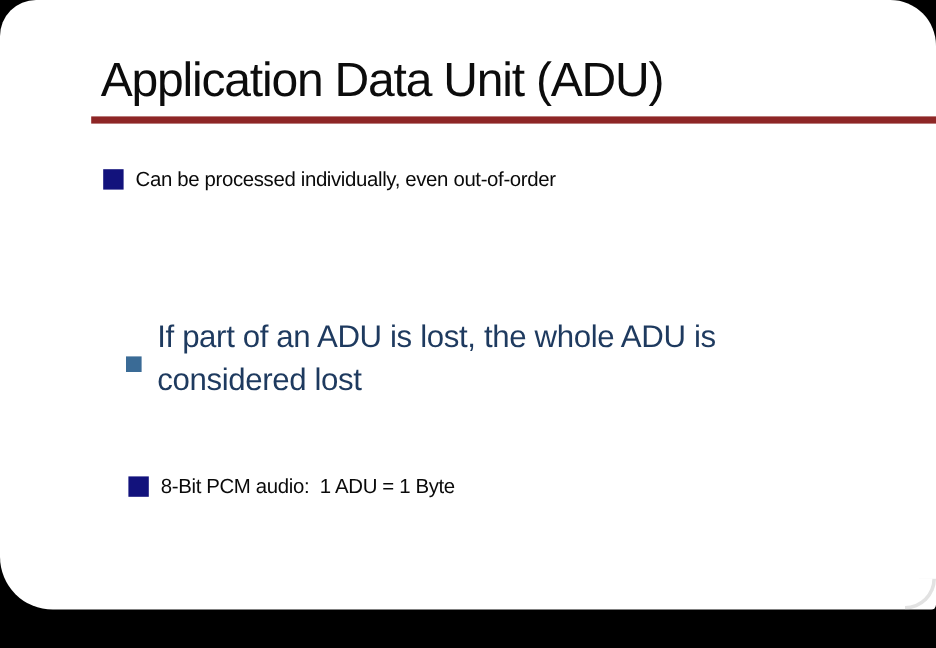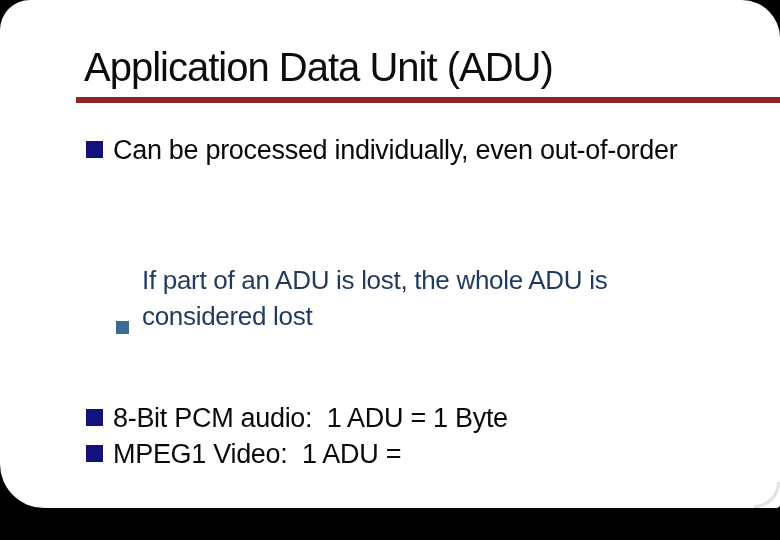--- a/index.html
+++ b/index.html
@@ -58,7 +58,7 @@
     display: flex;
     align-items: flex-start;
     color: #0a0a0a;
-    font-size: 27px;
+    font-size: 17px;
     line-height: 40px;
     letter-spacing: -0.3px;
   }

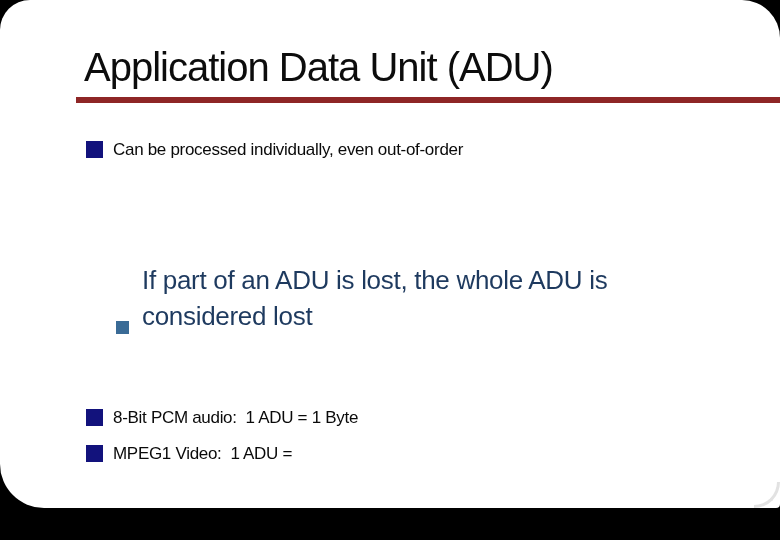--- a/index.html
+++ b/index.html
@@ -76,9 +76,9 @@
   }
   .sub-item {
     position: absolute;
-    left: 116px;
+    left: 105px;
     display: flex;
-    align-items: flex-end;
+    align-items: center;
     color: #1e3a5f;
     font-size: 26px;
     line-height: 36px;

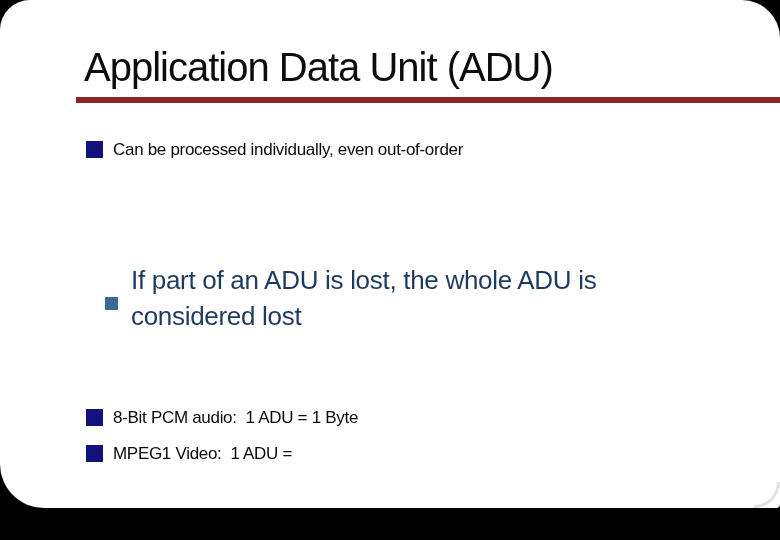--- a/index.html
+++ b/index.html
@@ -126,7 +126,7 @@
       <span class="txt">If part of an ADU is lost, the whole ADU is considered lost</span>
     </div>
 
-    <div class="bullet-item" style="top:398px;">
+    <div class="bullet-item" style="top:386px;margin-left:21px;">
       <span class="square"></span>
       <span class="txt">8-Bit PCM audio:  1 ADU = 1 Byte</span>
     </div>

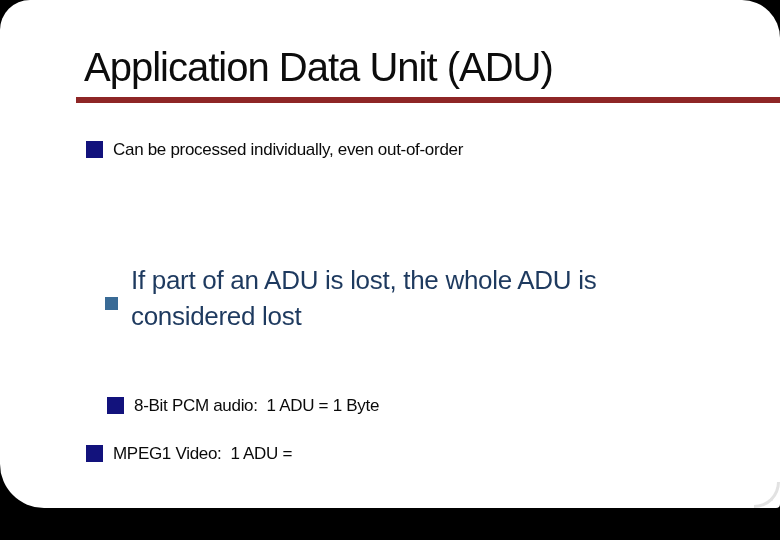--- a/index.html
+++ b/index.html
@@ -131,10 +131,6 @@
       <span class="txt">8-Bit PCM audio:  1 ADU = 1 Byte</span>
     </div>
 
-    <div class="bullet-item" style="top:434px;">
-      <span class="square"></span>
-      <span class="txt">MPEG1 Video:  1 ADU =</span>
-    </div>
 
 
     <div class="corner-arc-br"></div>

